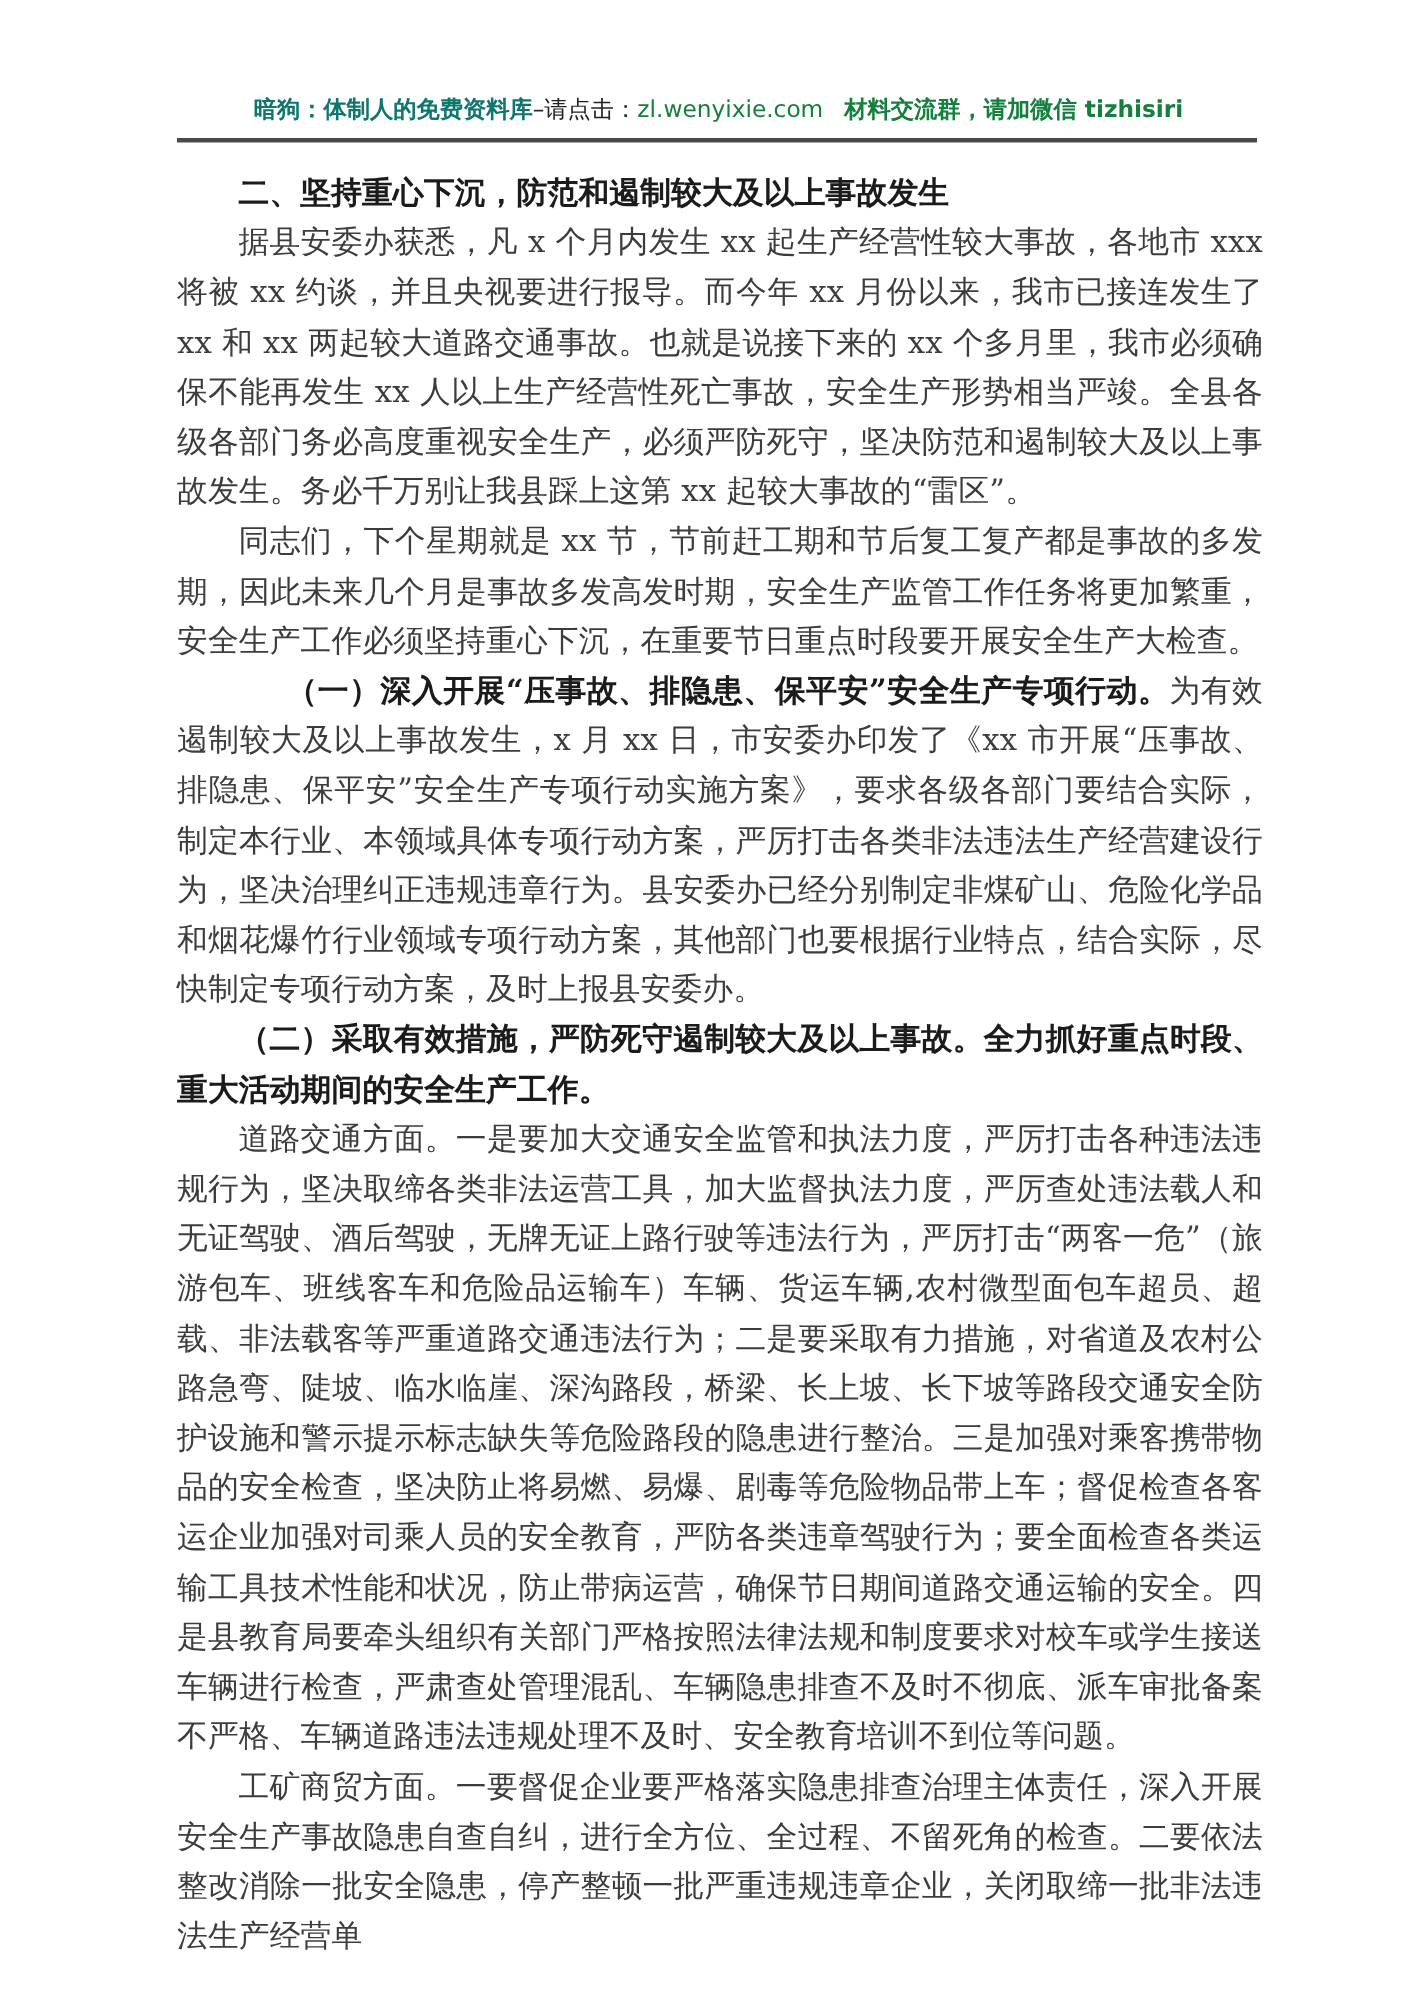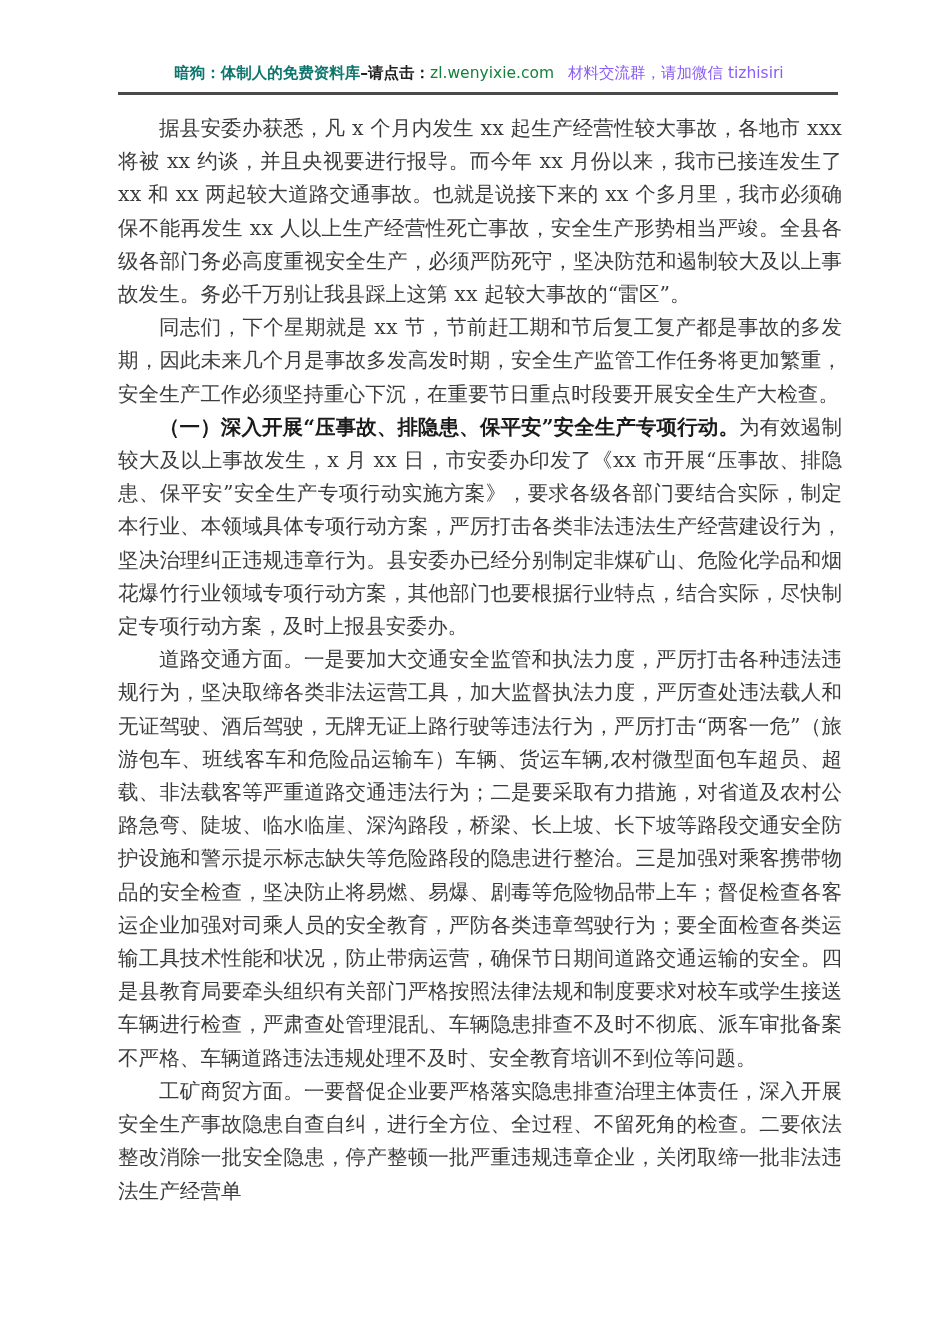--- a/index.html
+++ b/index.html
@@ -37,7 +37,7 @@
   }
   .ad-click {
     color: #222222;
-    font-weight: bold;
+    font-weight: normal;
   }
   .ad-link {
     color: #15803d;

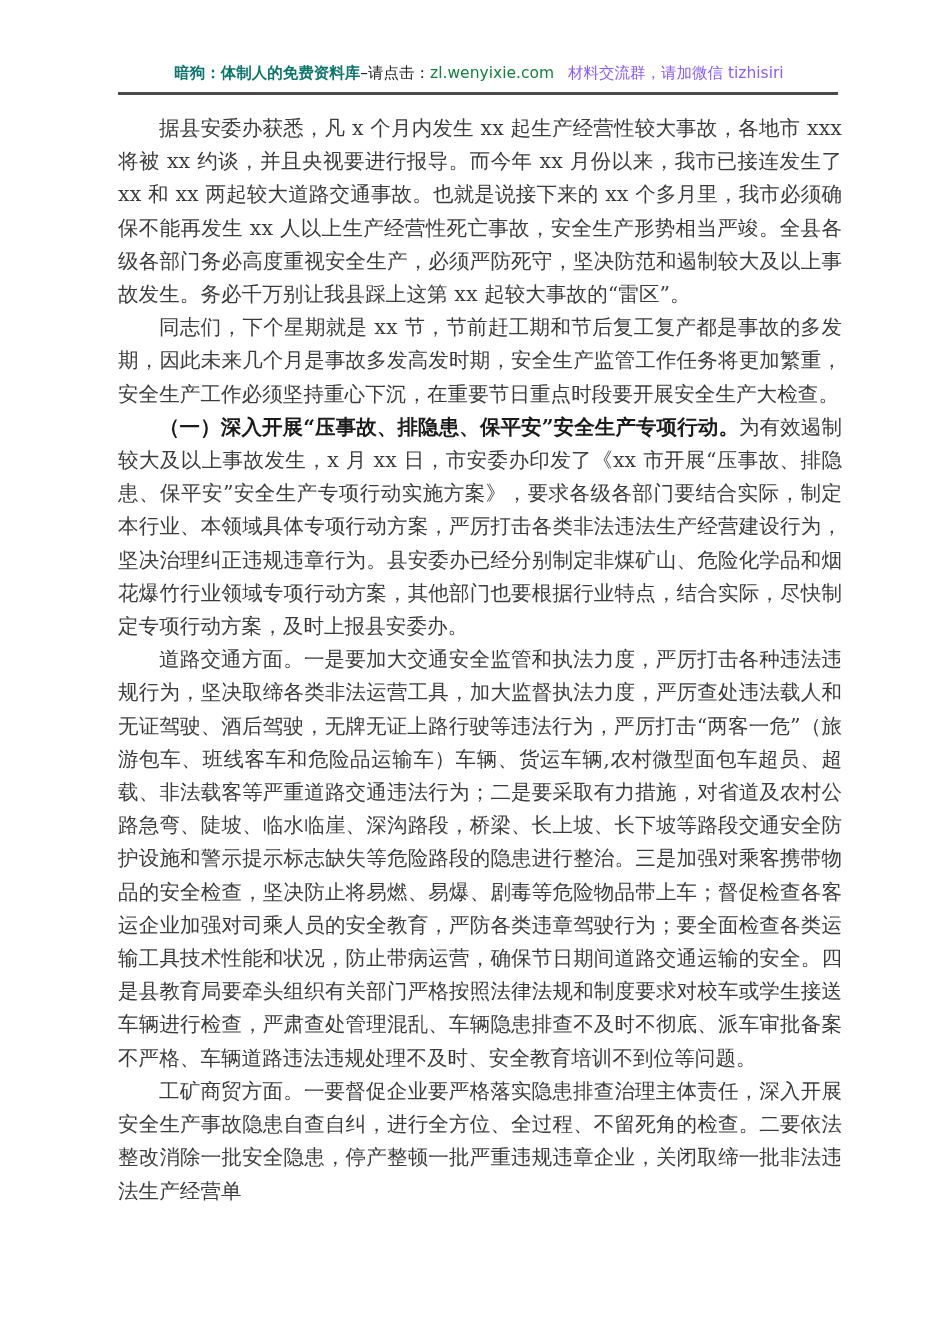--- a/index.html
+++ b/index.html
@@ -44,8 +44,8 @@
     font-weight: normal;
   }
   .ad-tail {
-    color: #8b5cf6;
-    font-weight: normal;
+    color: #15803d;
+    font-weight: bold;
     margin-left: 14px;
   }
   .header-rule {

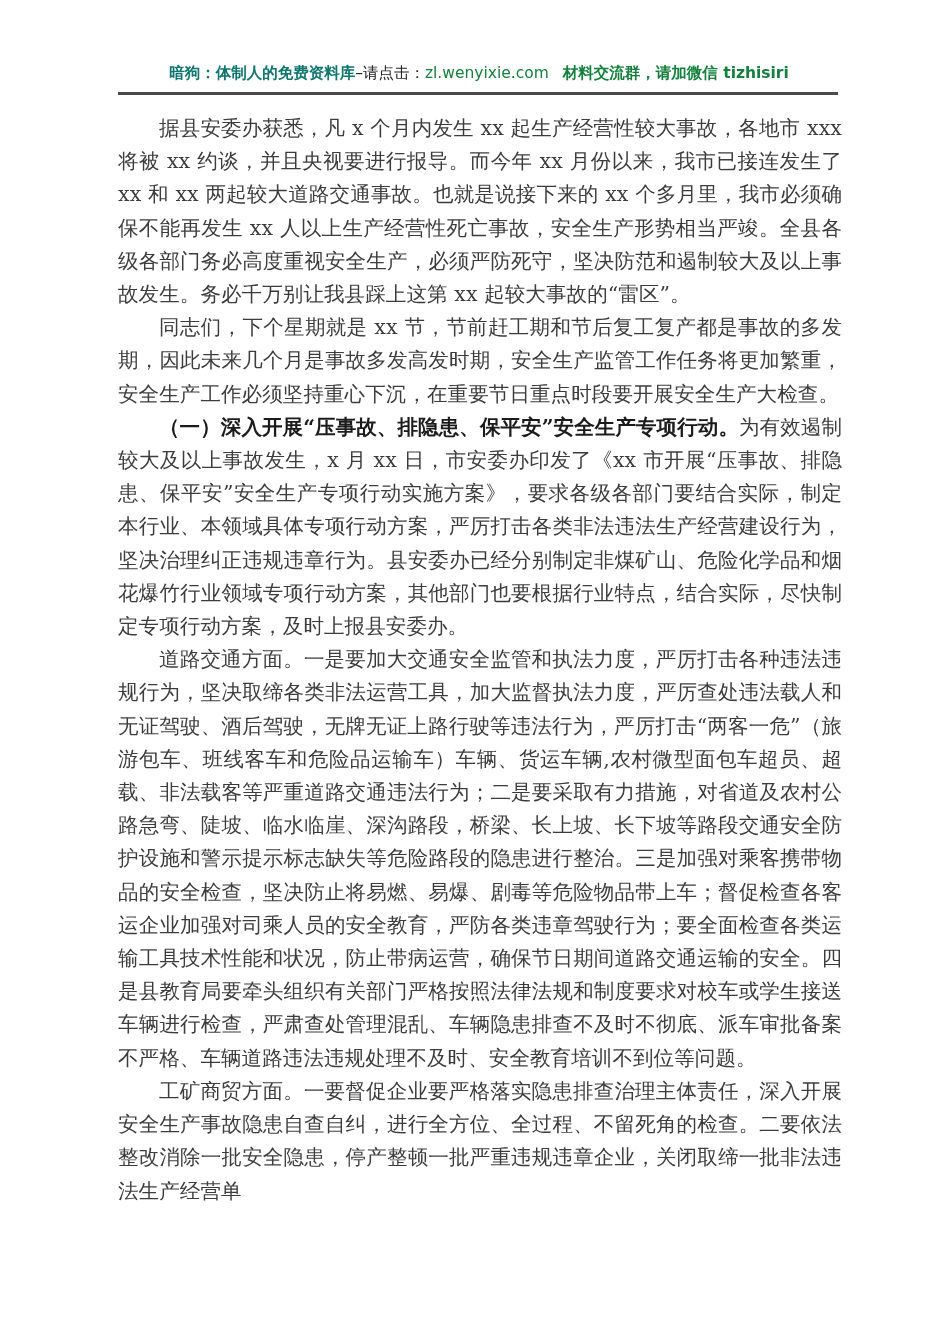--- a/index.html
+++ b/index.html
@@ -100,6 +100,7 @@
   <div class="doc-body">
 
 
+    <p class="para heading">二、坚持重心下沉，防范和遏制较大及以上事故发生</p>
 
     <p class="para indent">据县安委办获悉，凡 x 个月内发生 xx 起生产经营性较大事故，各地市 xxx 将被 xx 约谈，并且央视要进行报导。而今年 xx 月份以来，我市已接连发生了 xx 和 xx 两起较大道路交通事故。也就是说接下来的 xx 个多月里，我市必须确保不能再发生 xx 人以上生产经营性死亡事故，安全生产形势相当严竣。全县各级各部门务必高度重视安全生产，必须严防死守，坚决防范和遏制较大及以上事故发生。务必千万别让我县踩上这第 xx 起较大事故的“雷区”。</p>
 

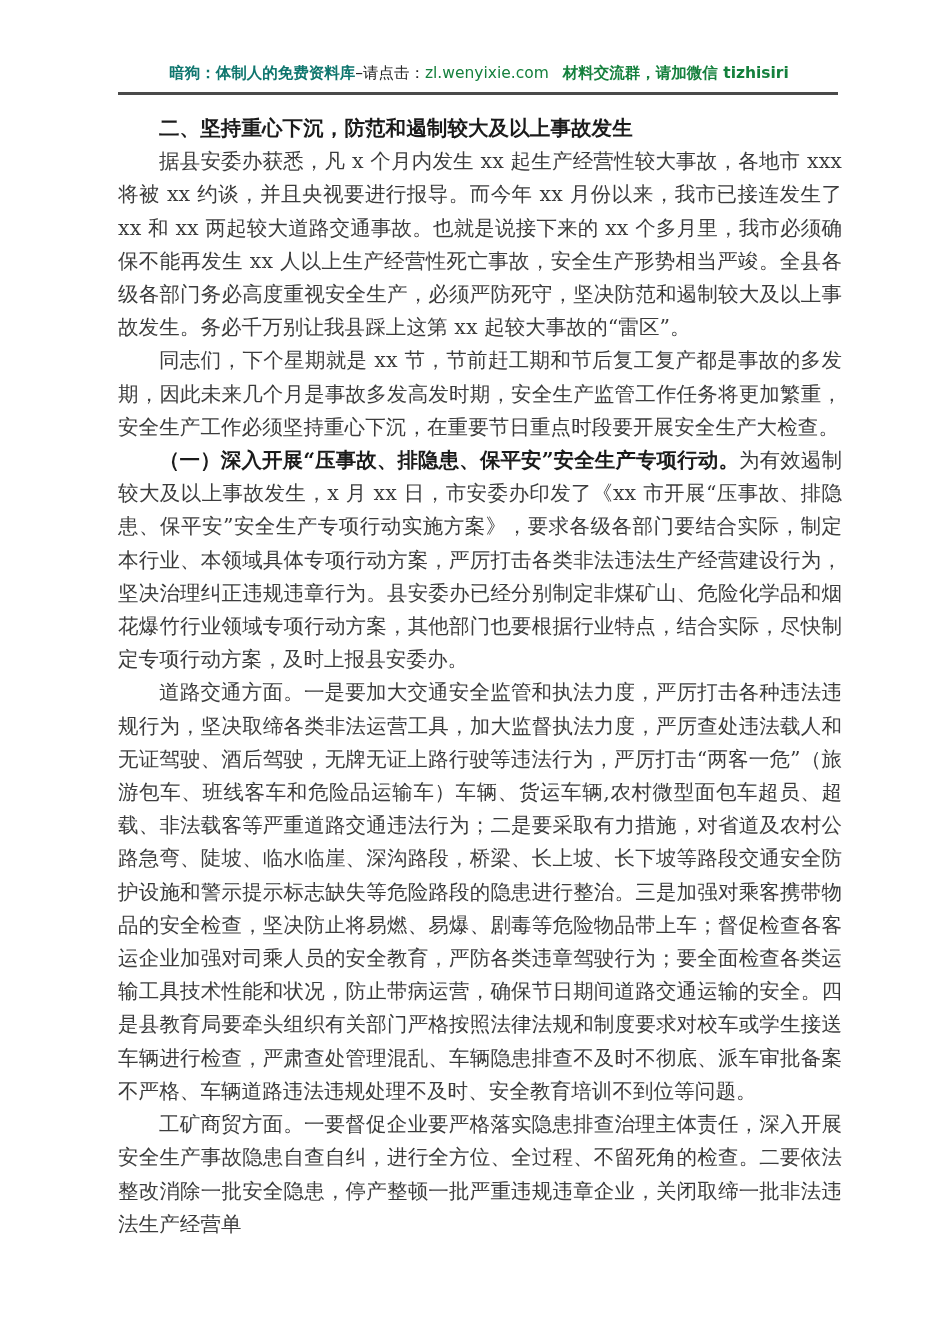--- a/index.html
+++ b/index.html
@@ -84,6 +84,7 @@
   .b {
     font-weight: bold;
     color: #1b1b1b;
+    margin-left: 32px;
   }
 </style>
 </head>

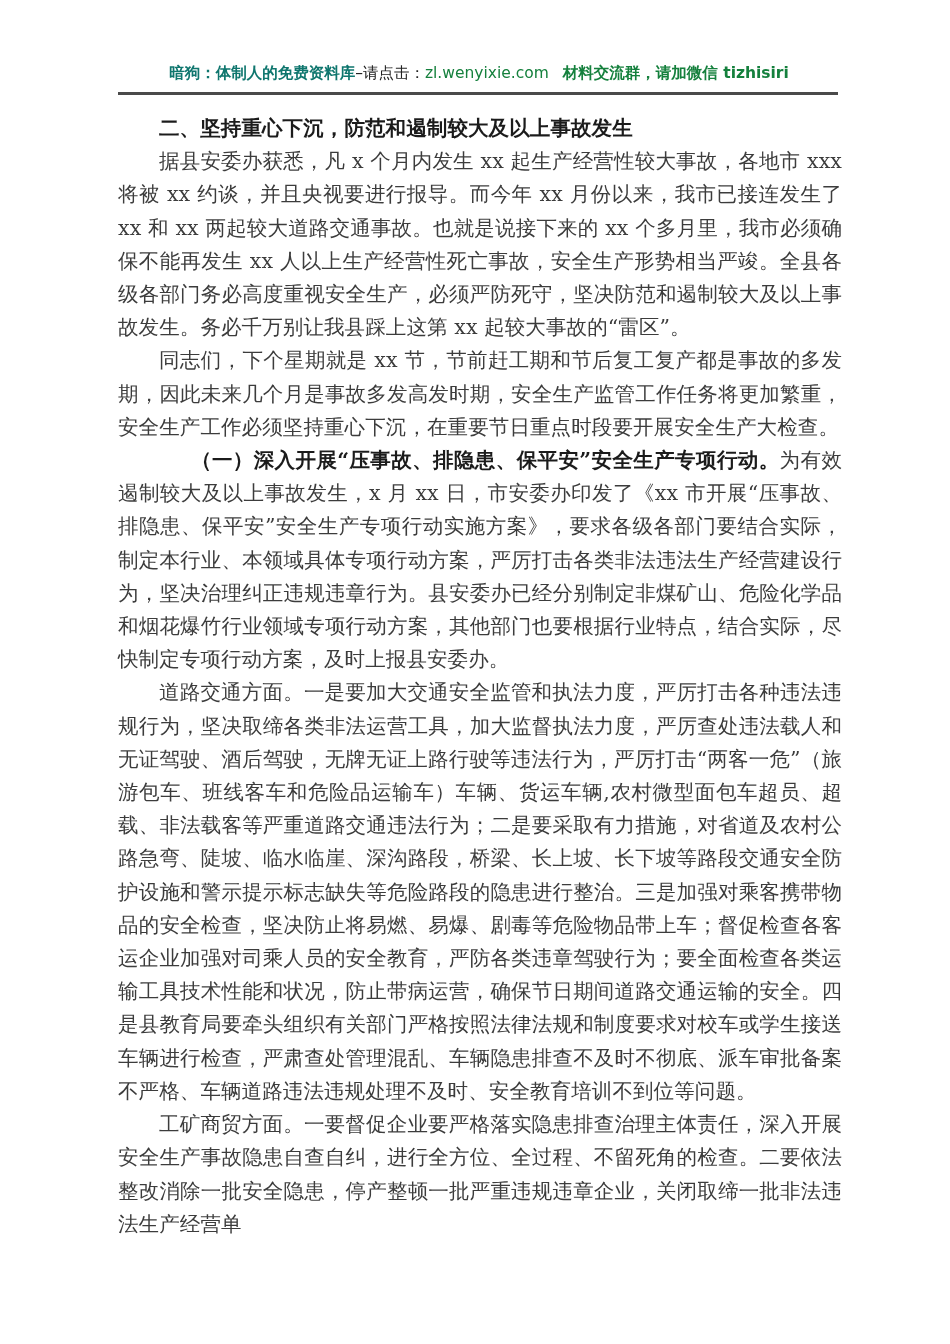--- a/index.html
+++ b/index.html
@@ -109,6 +109,7 @@
 
     <p class="para indent"><span class="b">（一）深入开展“压事故、排隐患、保平安”安全生产专项行动。</span><span>为有效遏制较大及以上事故发生，x 月 xx 日，市安委办印发了《xx 市开展“压事故、排隐患、保平安”安全生产专项行动实施方案》，要求各级各部门要结合实际，制定本行业、本领域具体专项行动方案，严厉打击各类非法违法生产经营建设行为，坚决治理纠正违规违章行为。县安委办已经分别制定非煤矿山、危险化学品和烟花爆竹行业领域专项行动方案，其他部门也要根据行业特点，结合实际，尽快制定专项行动方案，及时上报县安委办。</span></p>
 
+    <p class="para heading">（二）采取有效措施，严防死守遏制较大及以上事故。全力抓好重点时段、重大活动期间的安全生产工作。</p>
 
     <p class="para indent">道路交通方面。一是要加大交通安全监管和执法力度，严厉打击各种违法违规行为，坚决取缔各类非法运营工具，加大监督执法力度，严厉查处违法载人和无证驾驶、酒后驾驶，无牌无证上路行驶等违法行为，严厉打击“两客一危”（旅游包车、班线客车和危险品运输车）车辆、货运车辆,农村微型面包车超员、超载、非法载客等严重道路交通违法行为；二是要采取有力措施，对省道及农村公路急弯、陡坡、临水临崖、深沟路段，桥梁、长上坡、长下坡等路段交通安全防护设施和警示提示标志缺失等危险路段的隐患进行整治。三是加强对乘客携带物品的安全检查，坚决防止将易燃、易爆、剧毒等危险物品带上车；督促检查各客运企业加强对司乘人员的安全教育，严防各类违章驾驶行为；要全面检查各类运输工具技术性能和状况，防止带病运营，确保节日期间道路交通运输的安全。四是县教育局要牵头组织有关部门严格按照法律法规和制度要求对校车或学生接送车辆进行检查，严肃查处管理混乱、车辆隐患排查不及时不彻底、派车审批备案不严格、车辆道路违法违规处理不及时、安全教育培训不到位等问题。</p>
 

